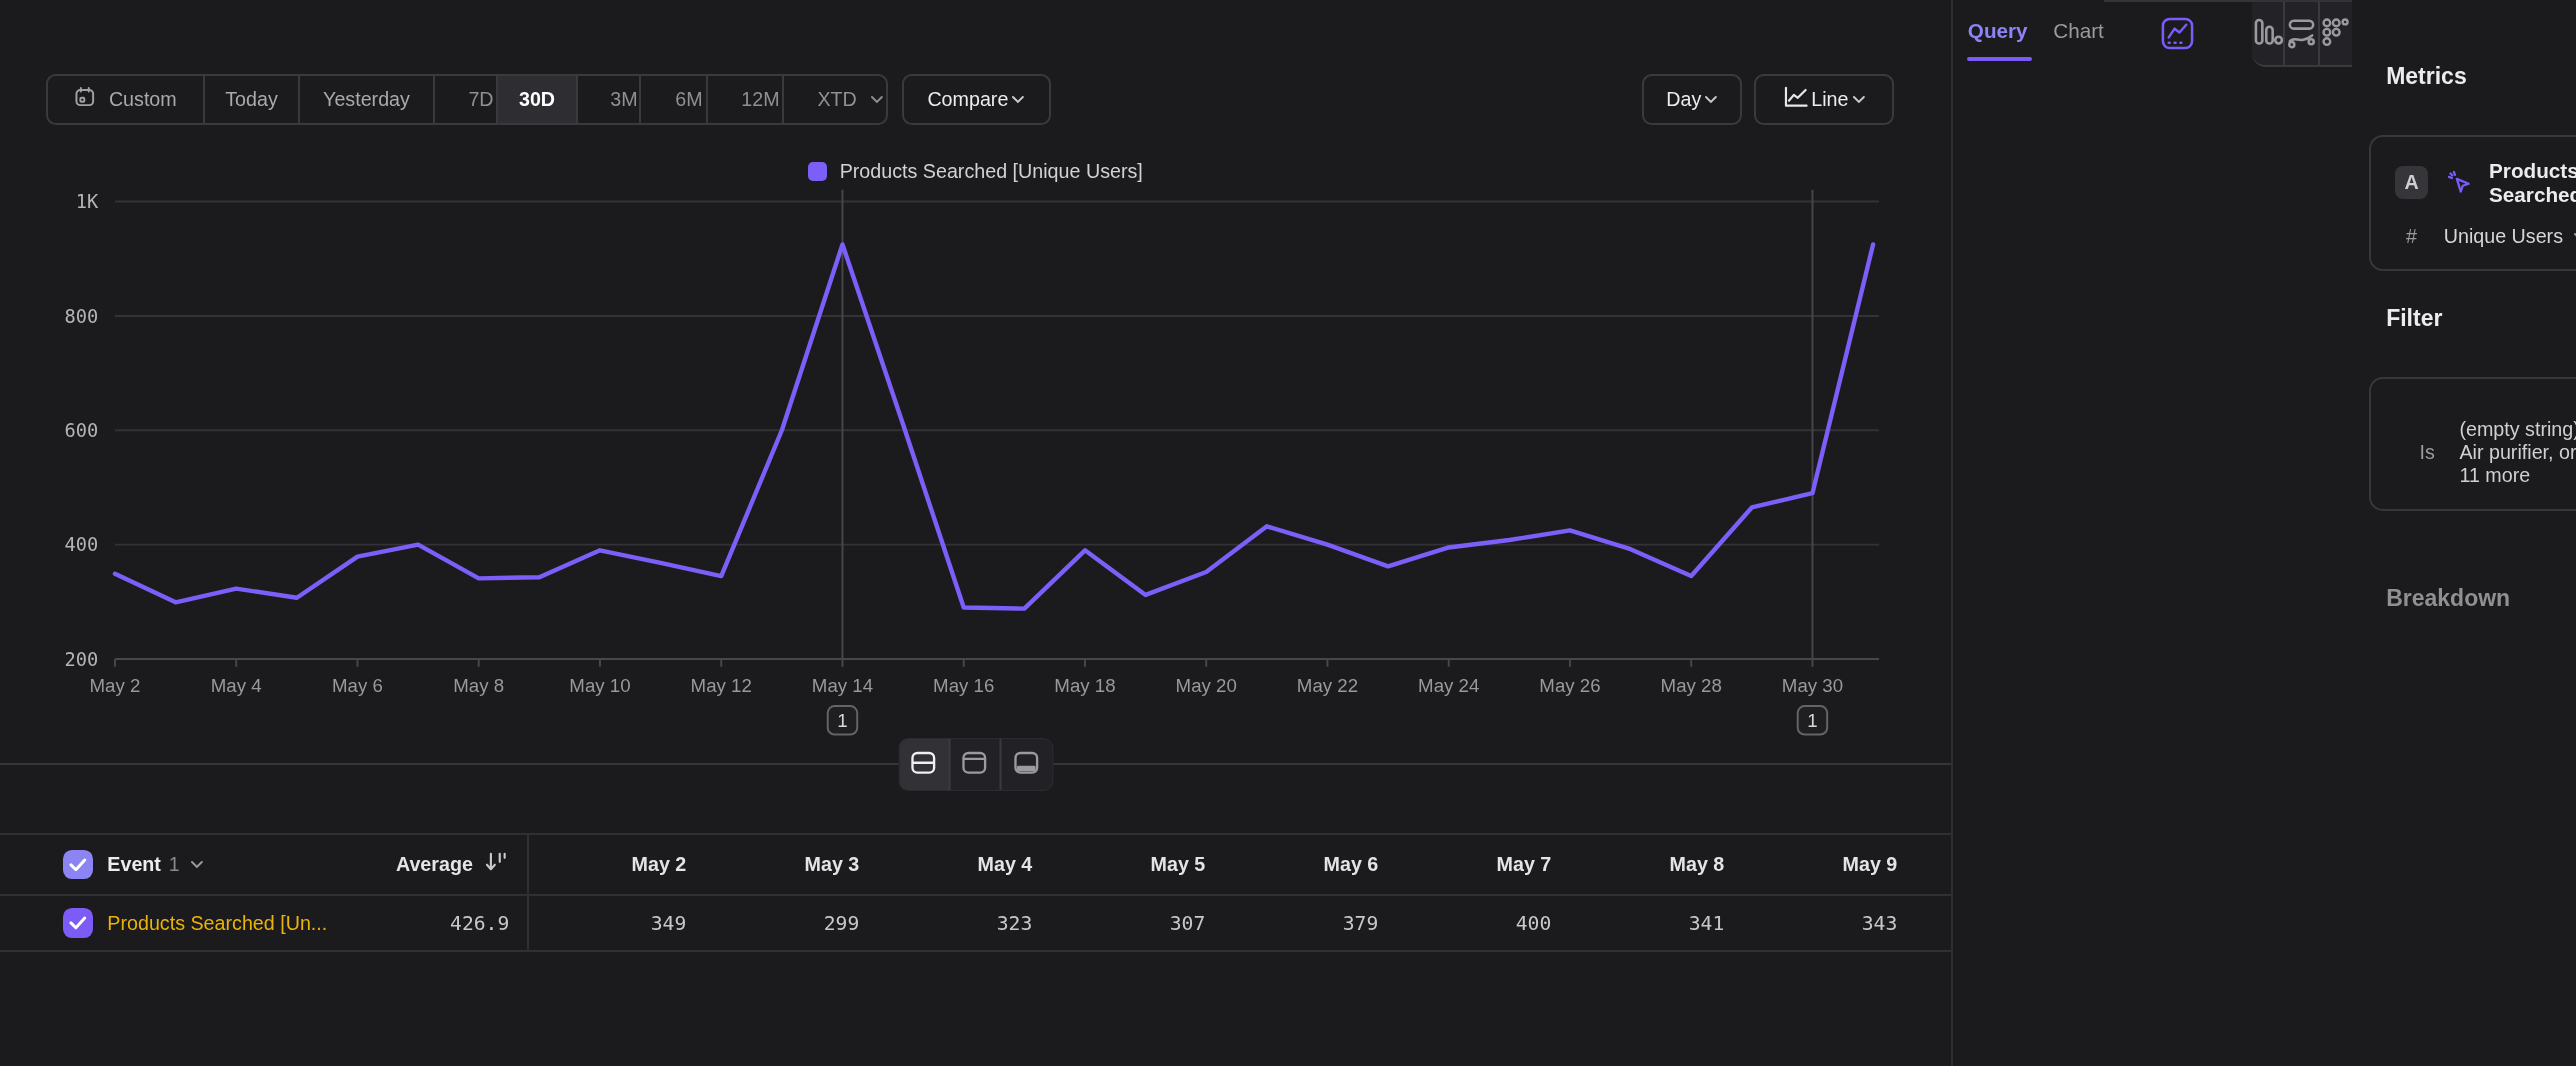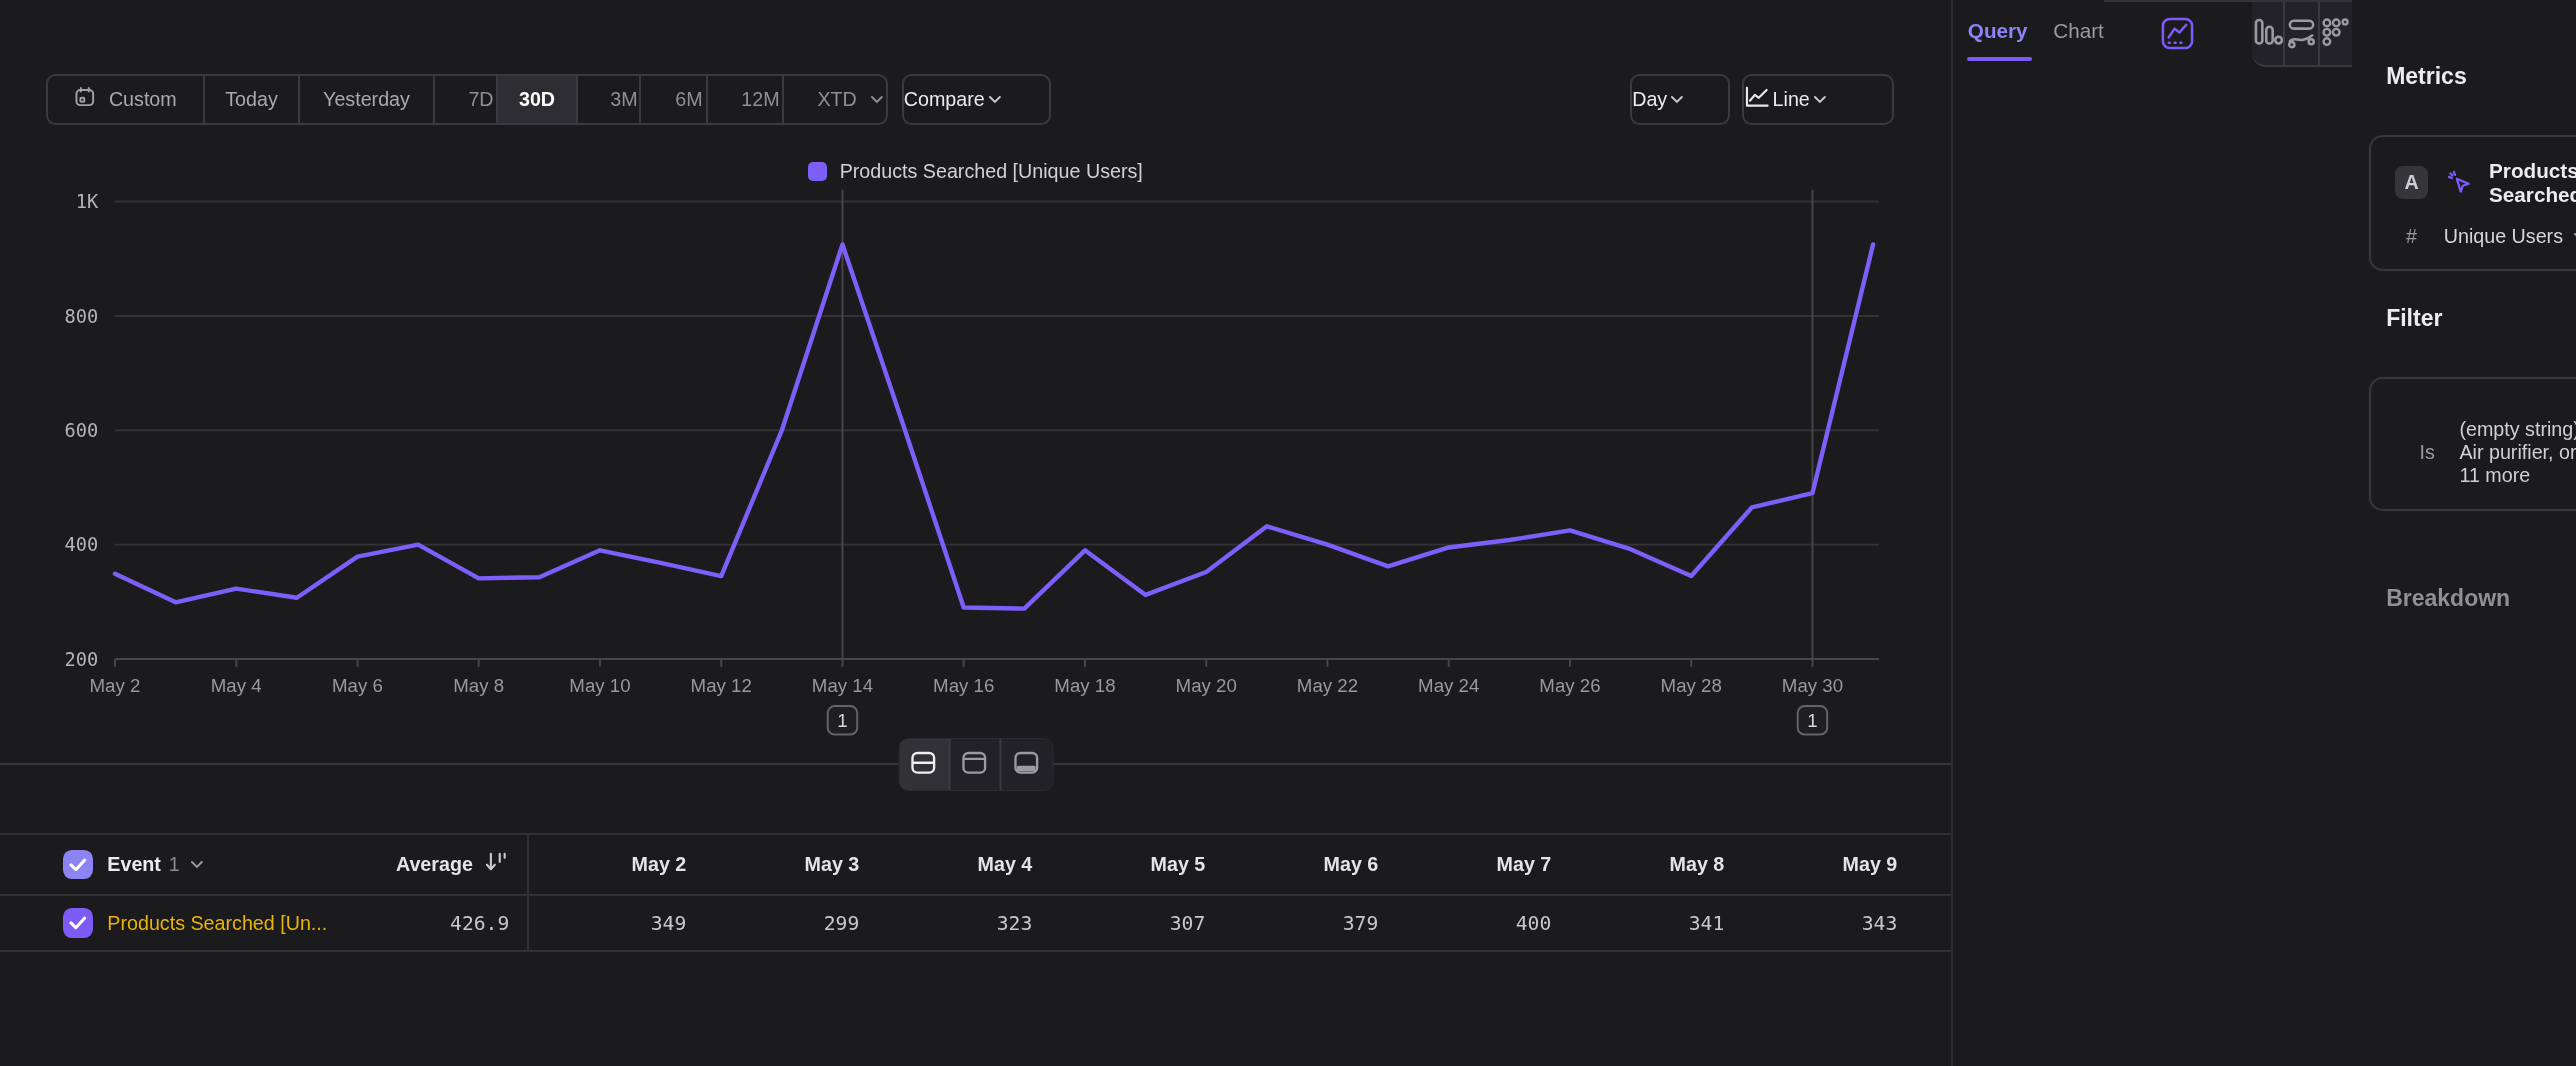--- a/index.html
+++ b/index.html
@@ -19,7 +19,7 @@
   .seg.selected { background:#2d2d32; color:#ffffff; font-weight:700; }
   .w-custom{width:157px}.w-today{width:95px}.w-yest{width:135px}.w-7d{width:63px}.w-30d{width:80px}
   .w-3m{width:63px}.w-6m{width:67px}.w-12m{width:76px}.w-xtd{width:102px}
-  .btn { display:flex; align-items:center; gap:3px; border:2px solid #39393e;
+  .btn { display:flex; align-items:center; justify-content:center; gap:3px; border:2px solid #39393e;
     border-radius:9.8px; background:transparent; color:#ececee; font-size:19.7px; cursor:pointer;
     font-family:"Liberation Sans", sans-serif; }
   .btn-compare { width:149px; margin-left:13.8px; }

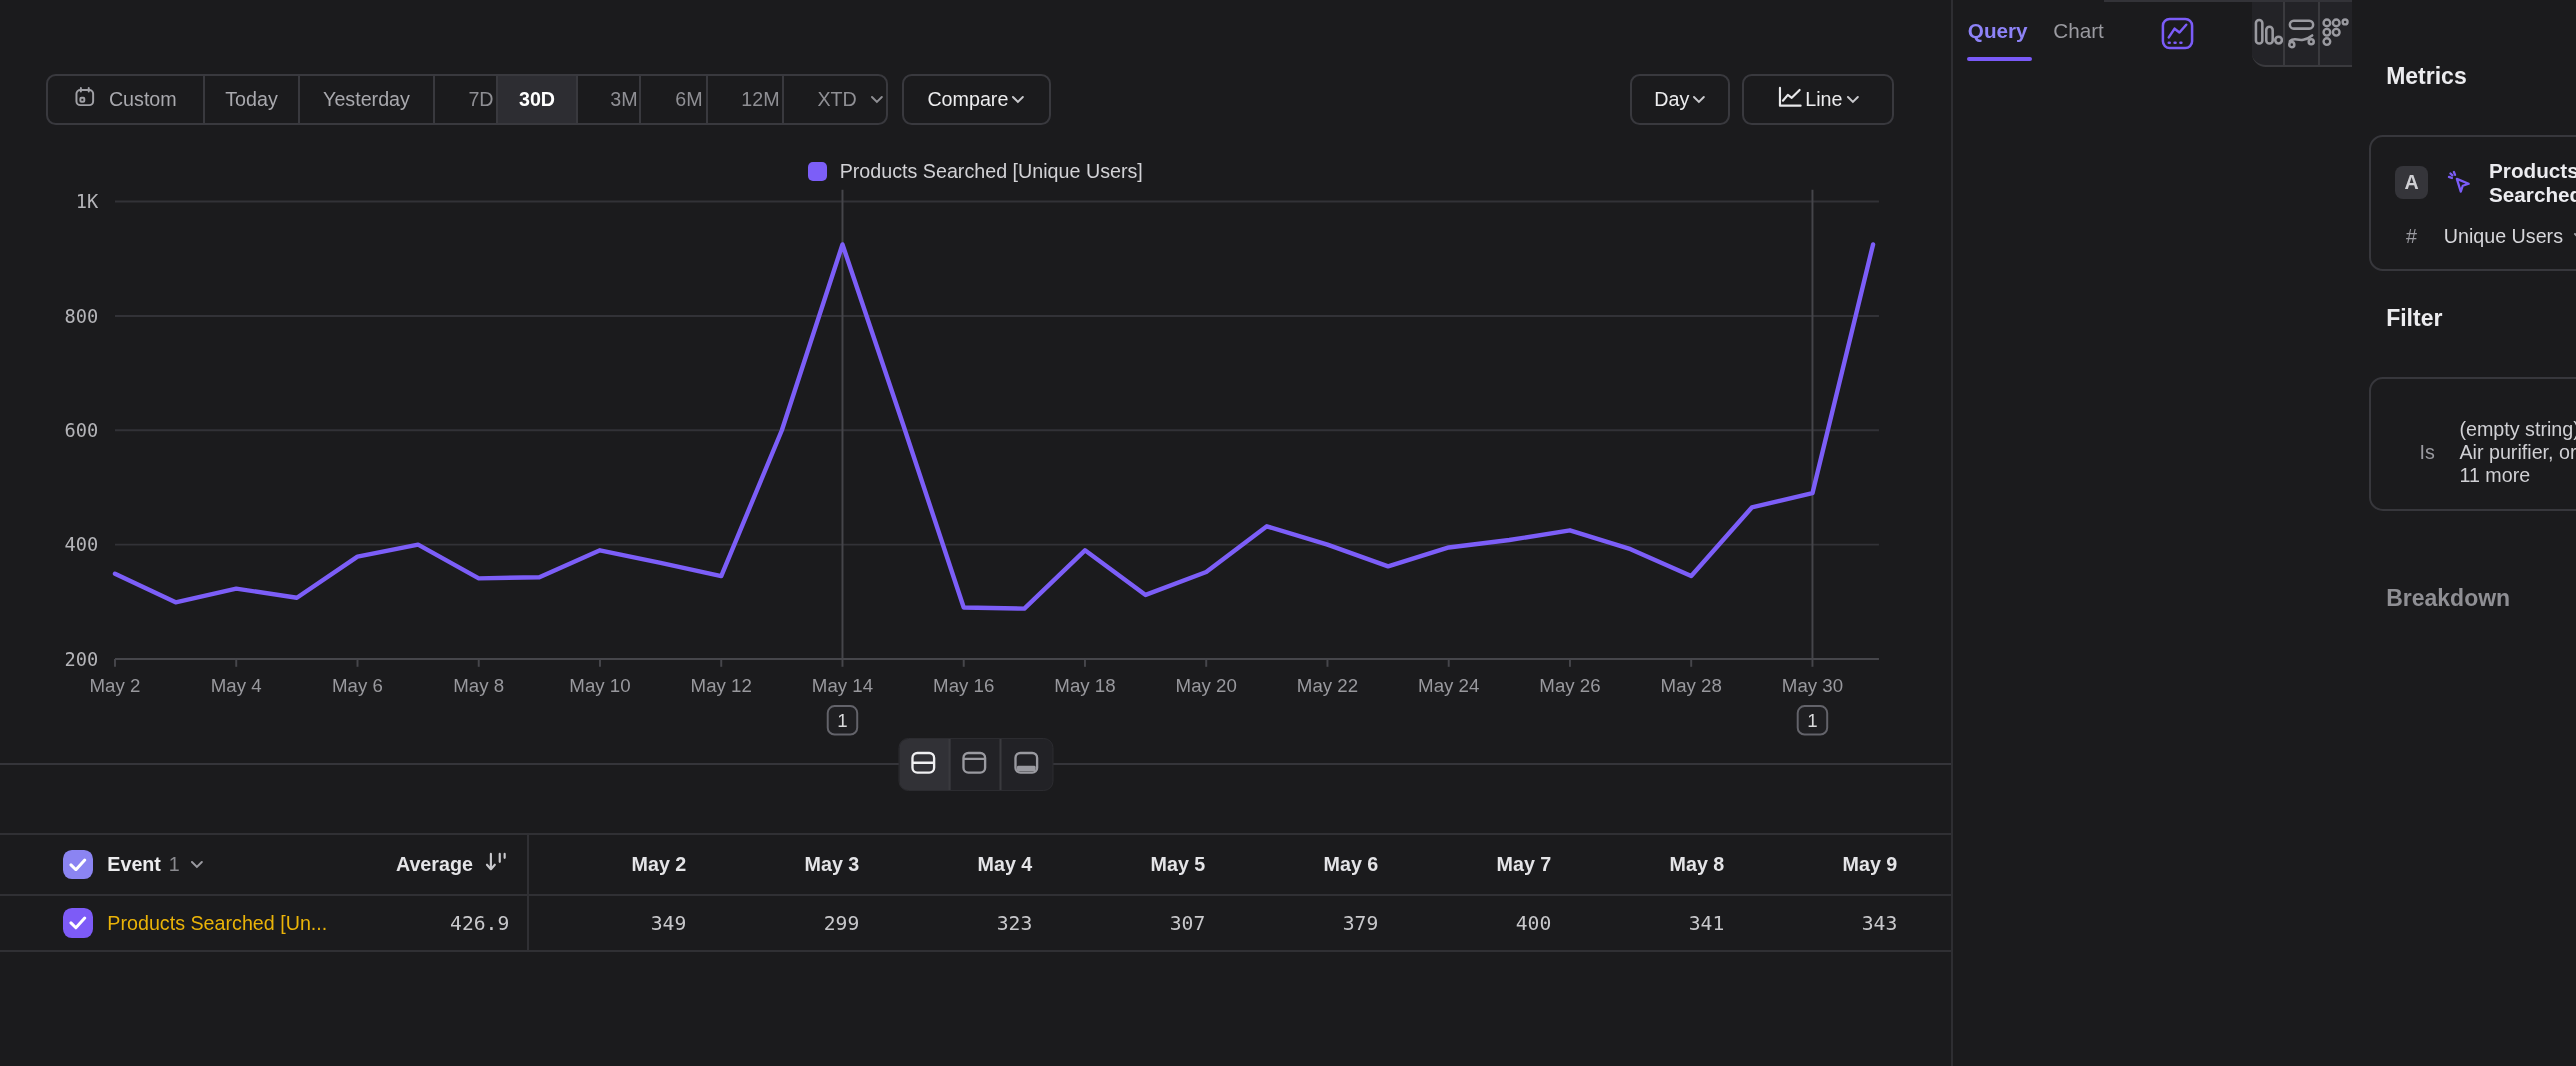--- a/index.html
+++ b/index.html
@@ -24,7 +24,7 @@
     font-family:"Liberation Sans", sans-serif; }
   .btn-compare { width:149px; margin-left:13.8px; }
   .btn-day { width:100px; margin-left:auto; }
-  .btn-line { width:152px; margin-left:11.8px; }
+  .btn-line { width:140px; margin-left:11.8px; }
   .chev { color:#c9c9cd; display:inline-flex; }
   .seg .chev { color:#8f8f94; }
 

